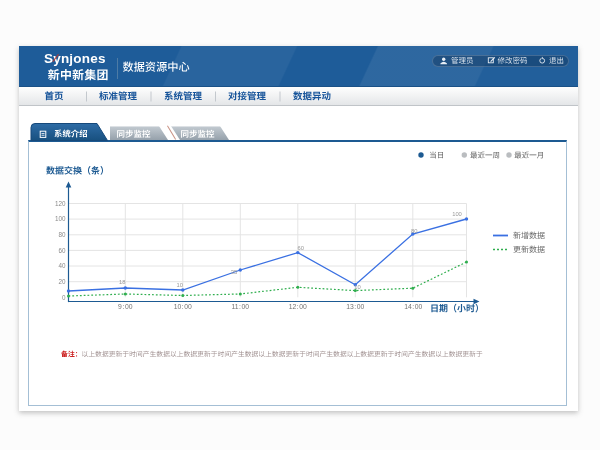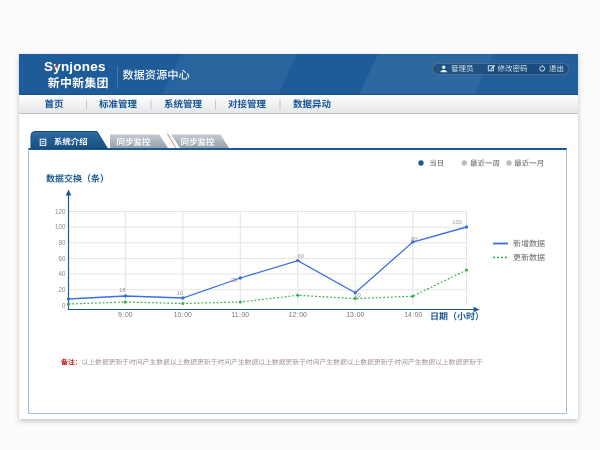--- a/index.html
+++ b/index.html
@@ -3,7 +3,7 @@
 * { margin:0; padding:0; box-sizing:border-box; }
 html,body { width:600px; height:450px; overflow:hidden; }
 body { background:#fcfcfc; font-family:"Liberation Sans", sans-serif; }
-.page { position:absolute; left:19px; top:54px; width:559px; height:365px; background:#ffffff; box-shadow: 0 2px 5px rgba(120,120,120,0.45); }
+.page { position:absolute; left:19px; top:46px; width:559px; height:365px; background:#ffffff; box-shadow: 0 2px 5px rgba(120,120,120,0.45); }
 .hdr { position:absolute; left:0; top:0; width:559px; height:41px; border-bottom:1px solid #1a5187; background:
   linear-gradient(115deg, rgba(255,255,255,0) 62%, rgba(255,255,255,0.07) 62.3%, rgba(255,255,255,0.07) 82%, rgba(255,255,255,0.02) 82.3%),
   linear-gradient(115deg, rgba(255,255,255,0) 28%, rgba(255,255,255,0.05) 28.3%, rgba(255,255,255,0.05) 48%, rgba(255,255,255,0) 48.3%),

